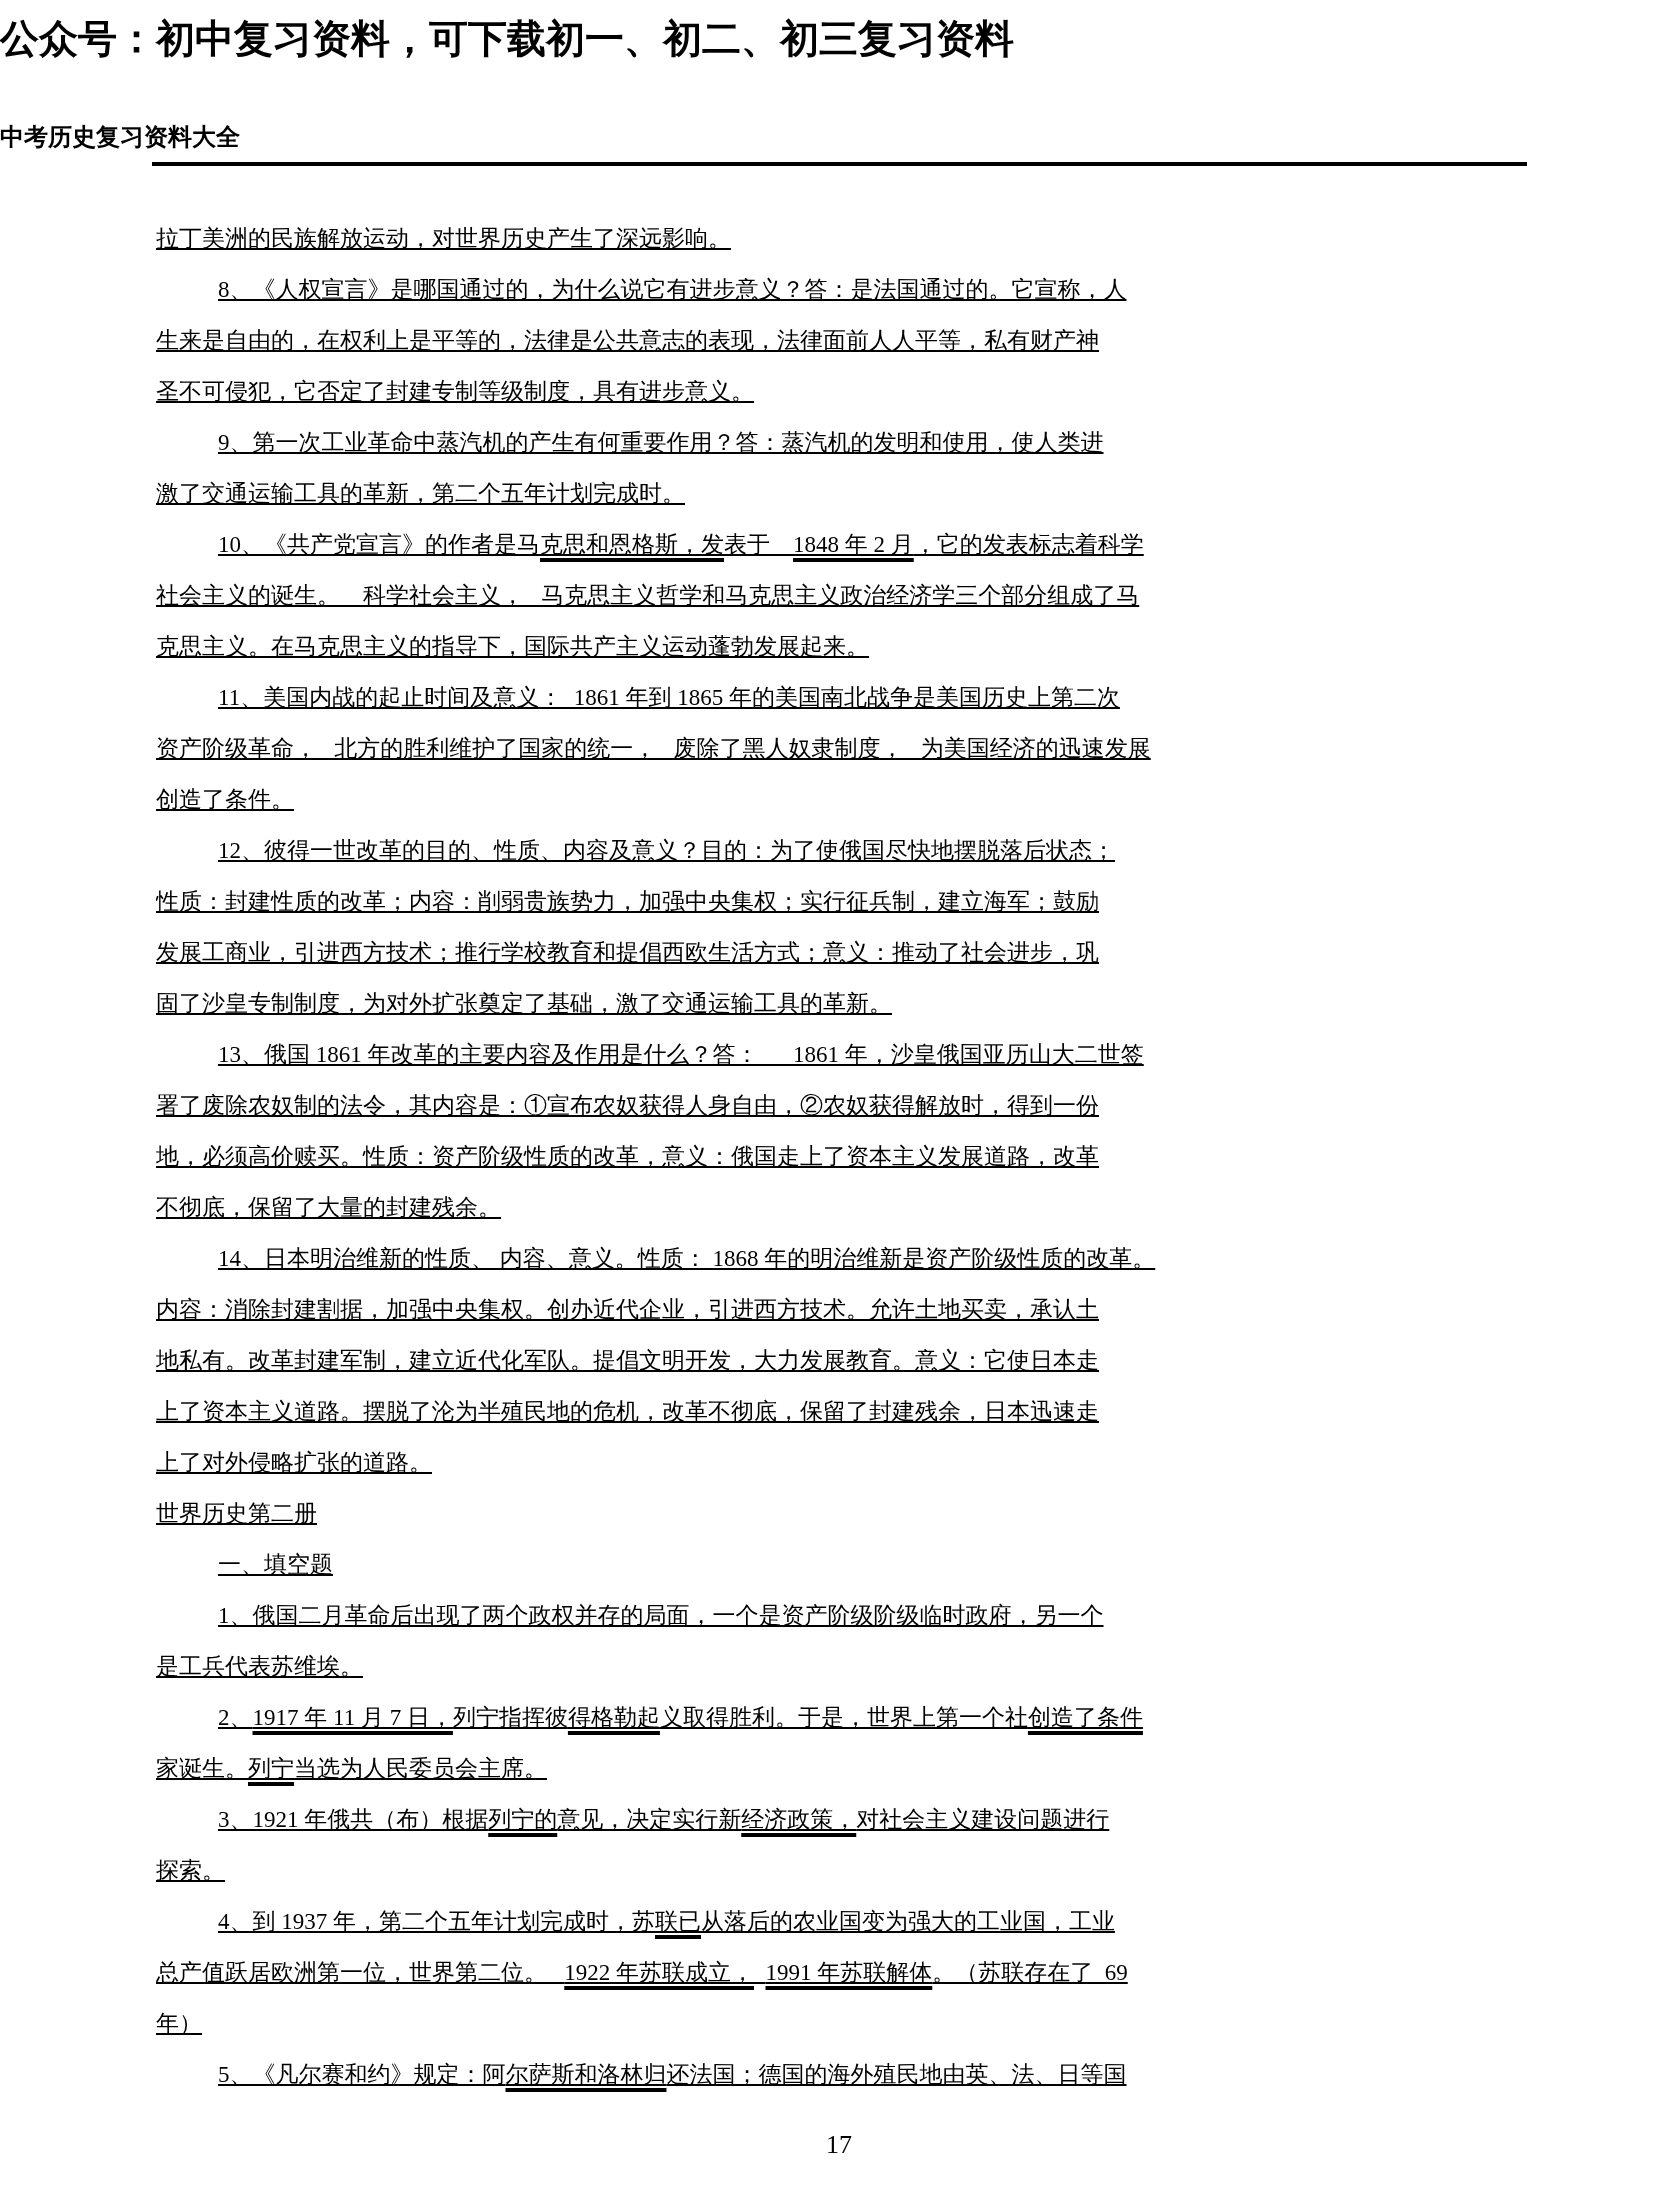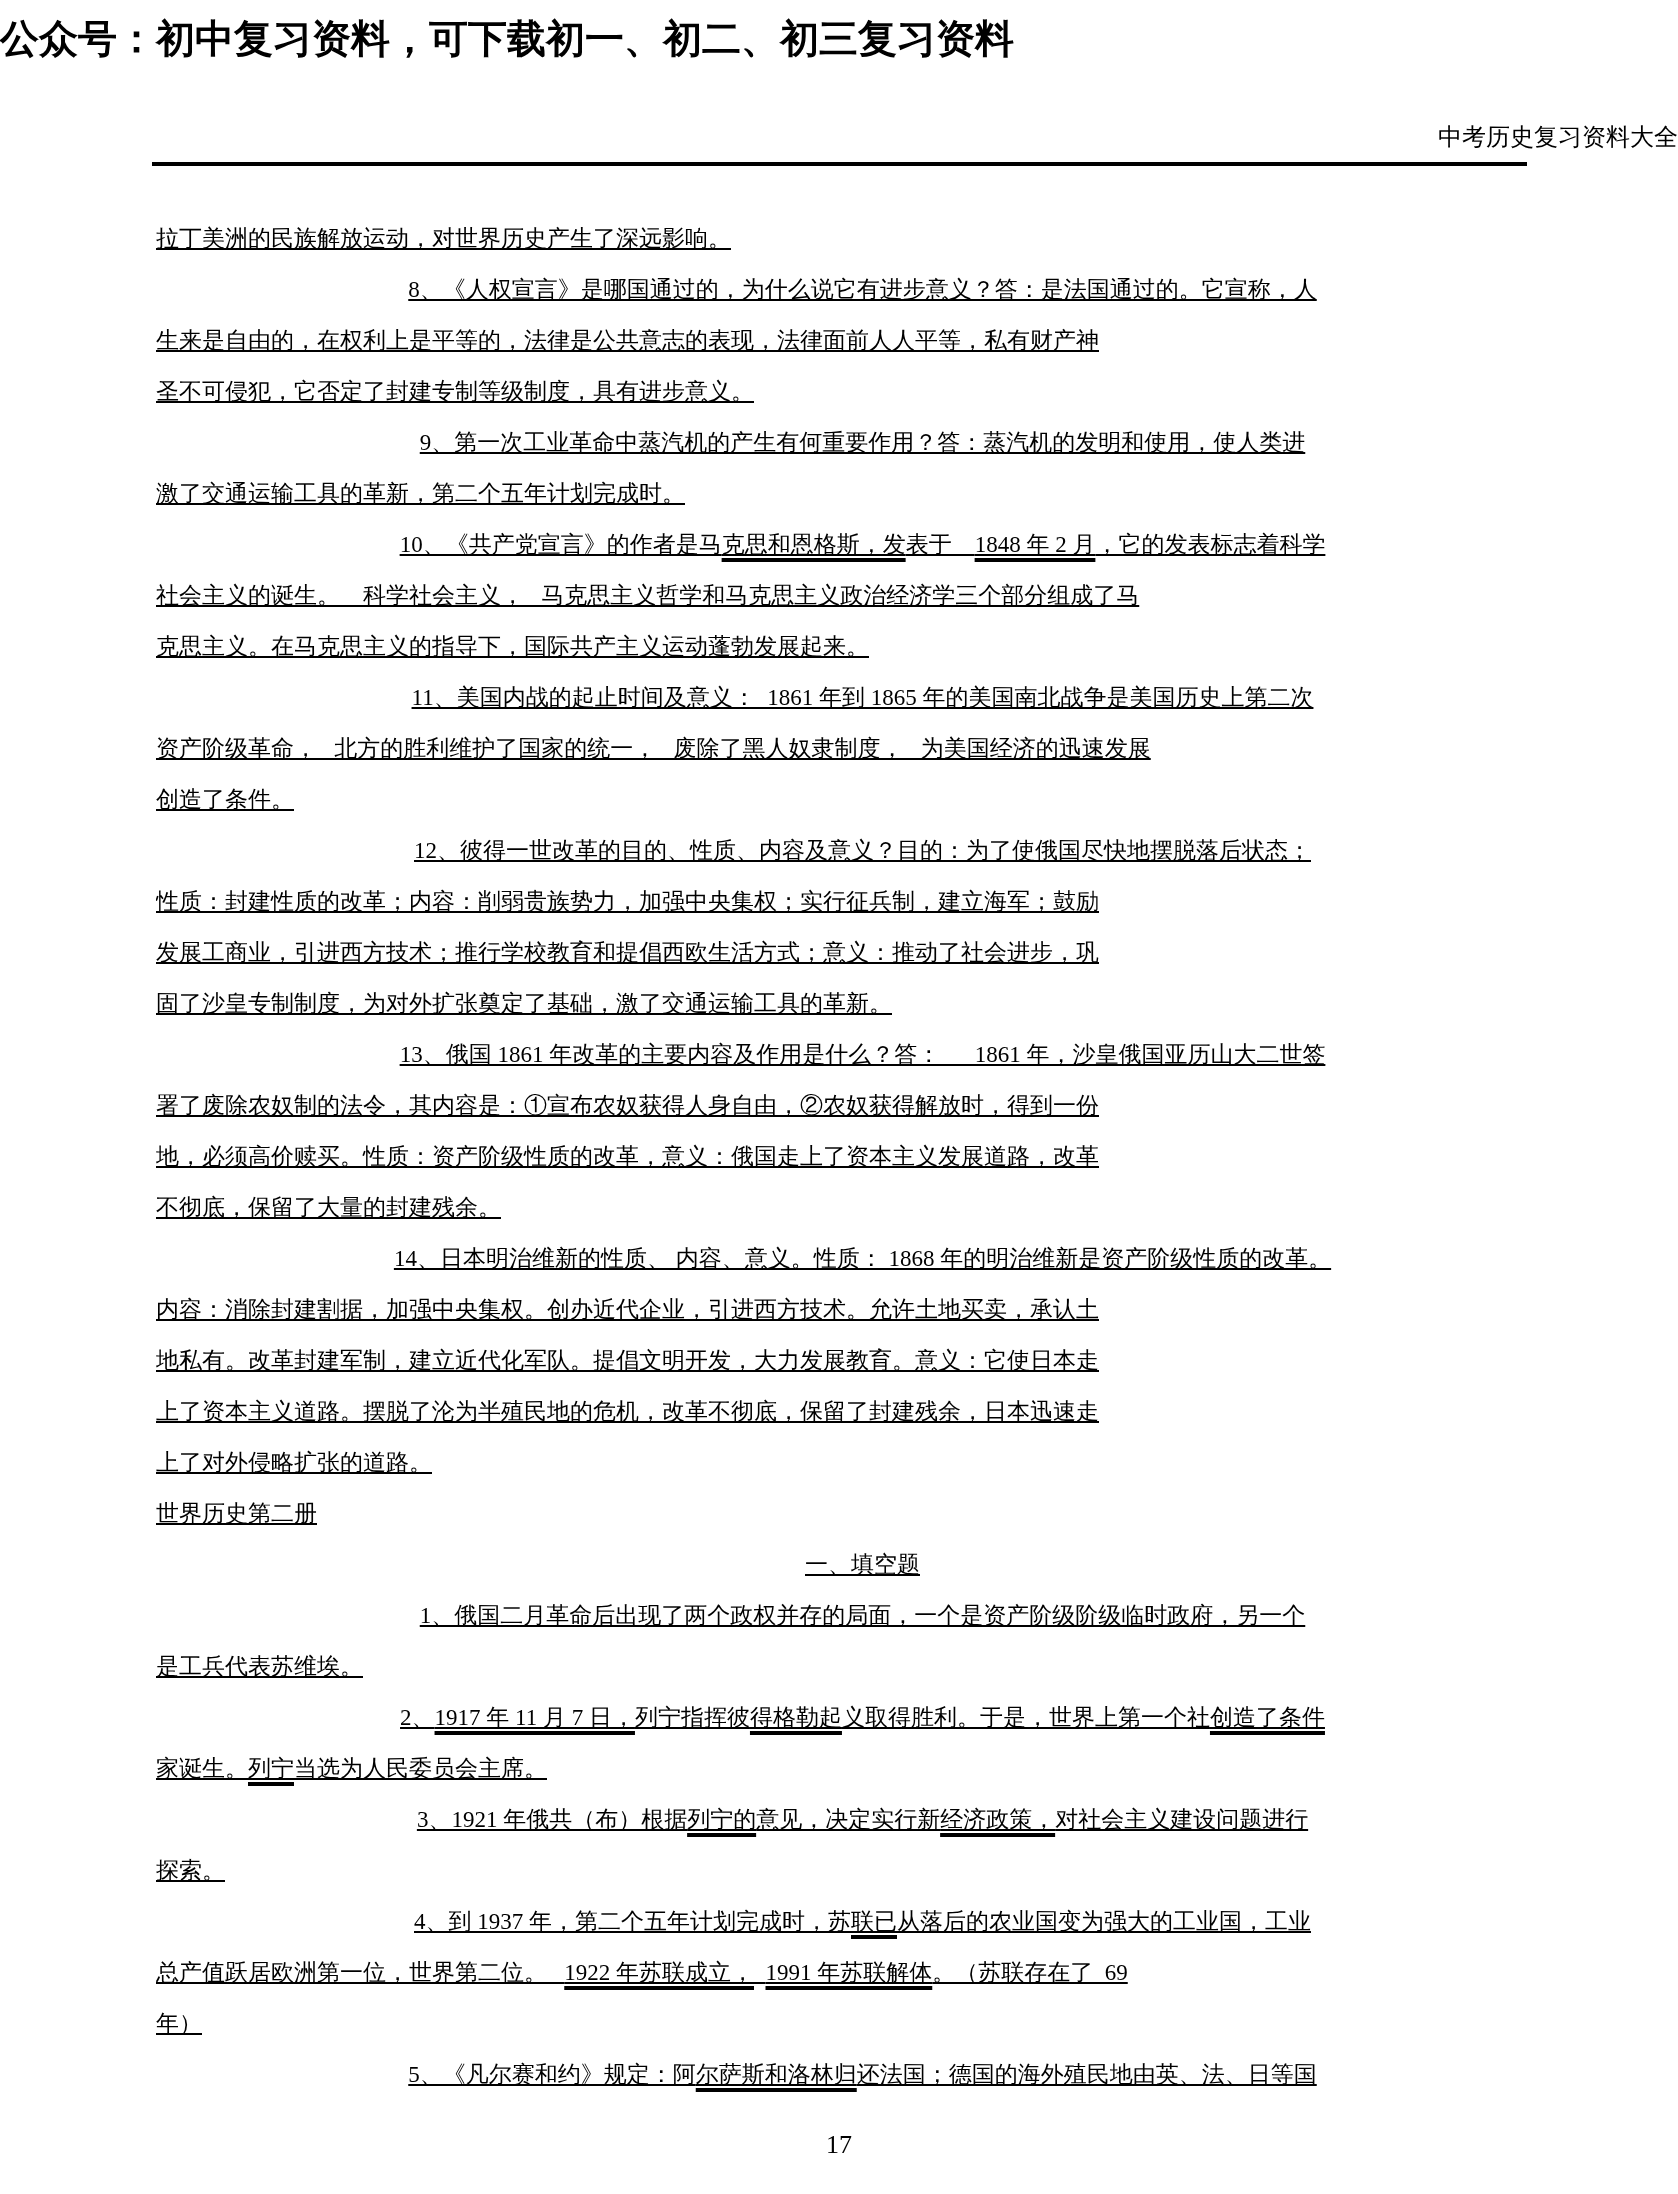--- a/index.html
+++ b/index.html
@@ -30,9 +30,9 @@
   }
   .subtitle {
     margin-top: 65px;
-    text-align: right;
+    text-align: left;
     font-size: 24px;
-    font-weight: normal;
+    font-weight: bold;
     line-height: 1.0;
     white-space: pre;
   }

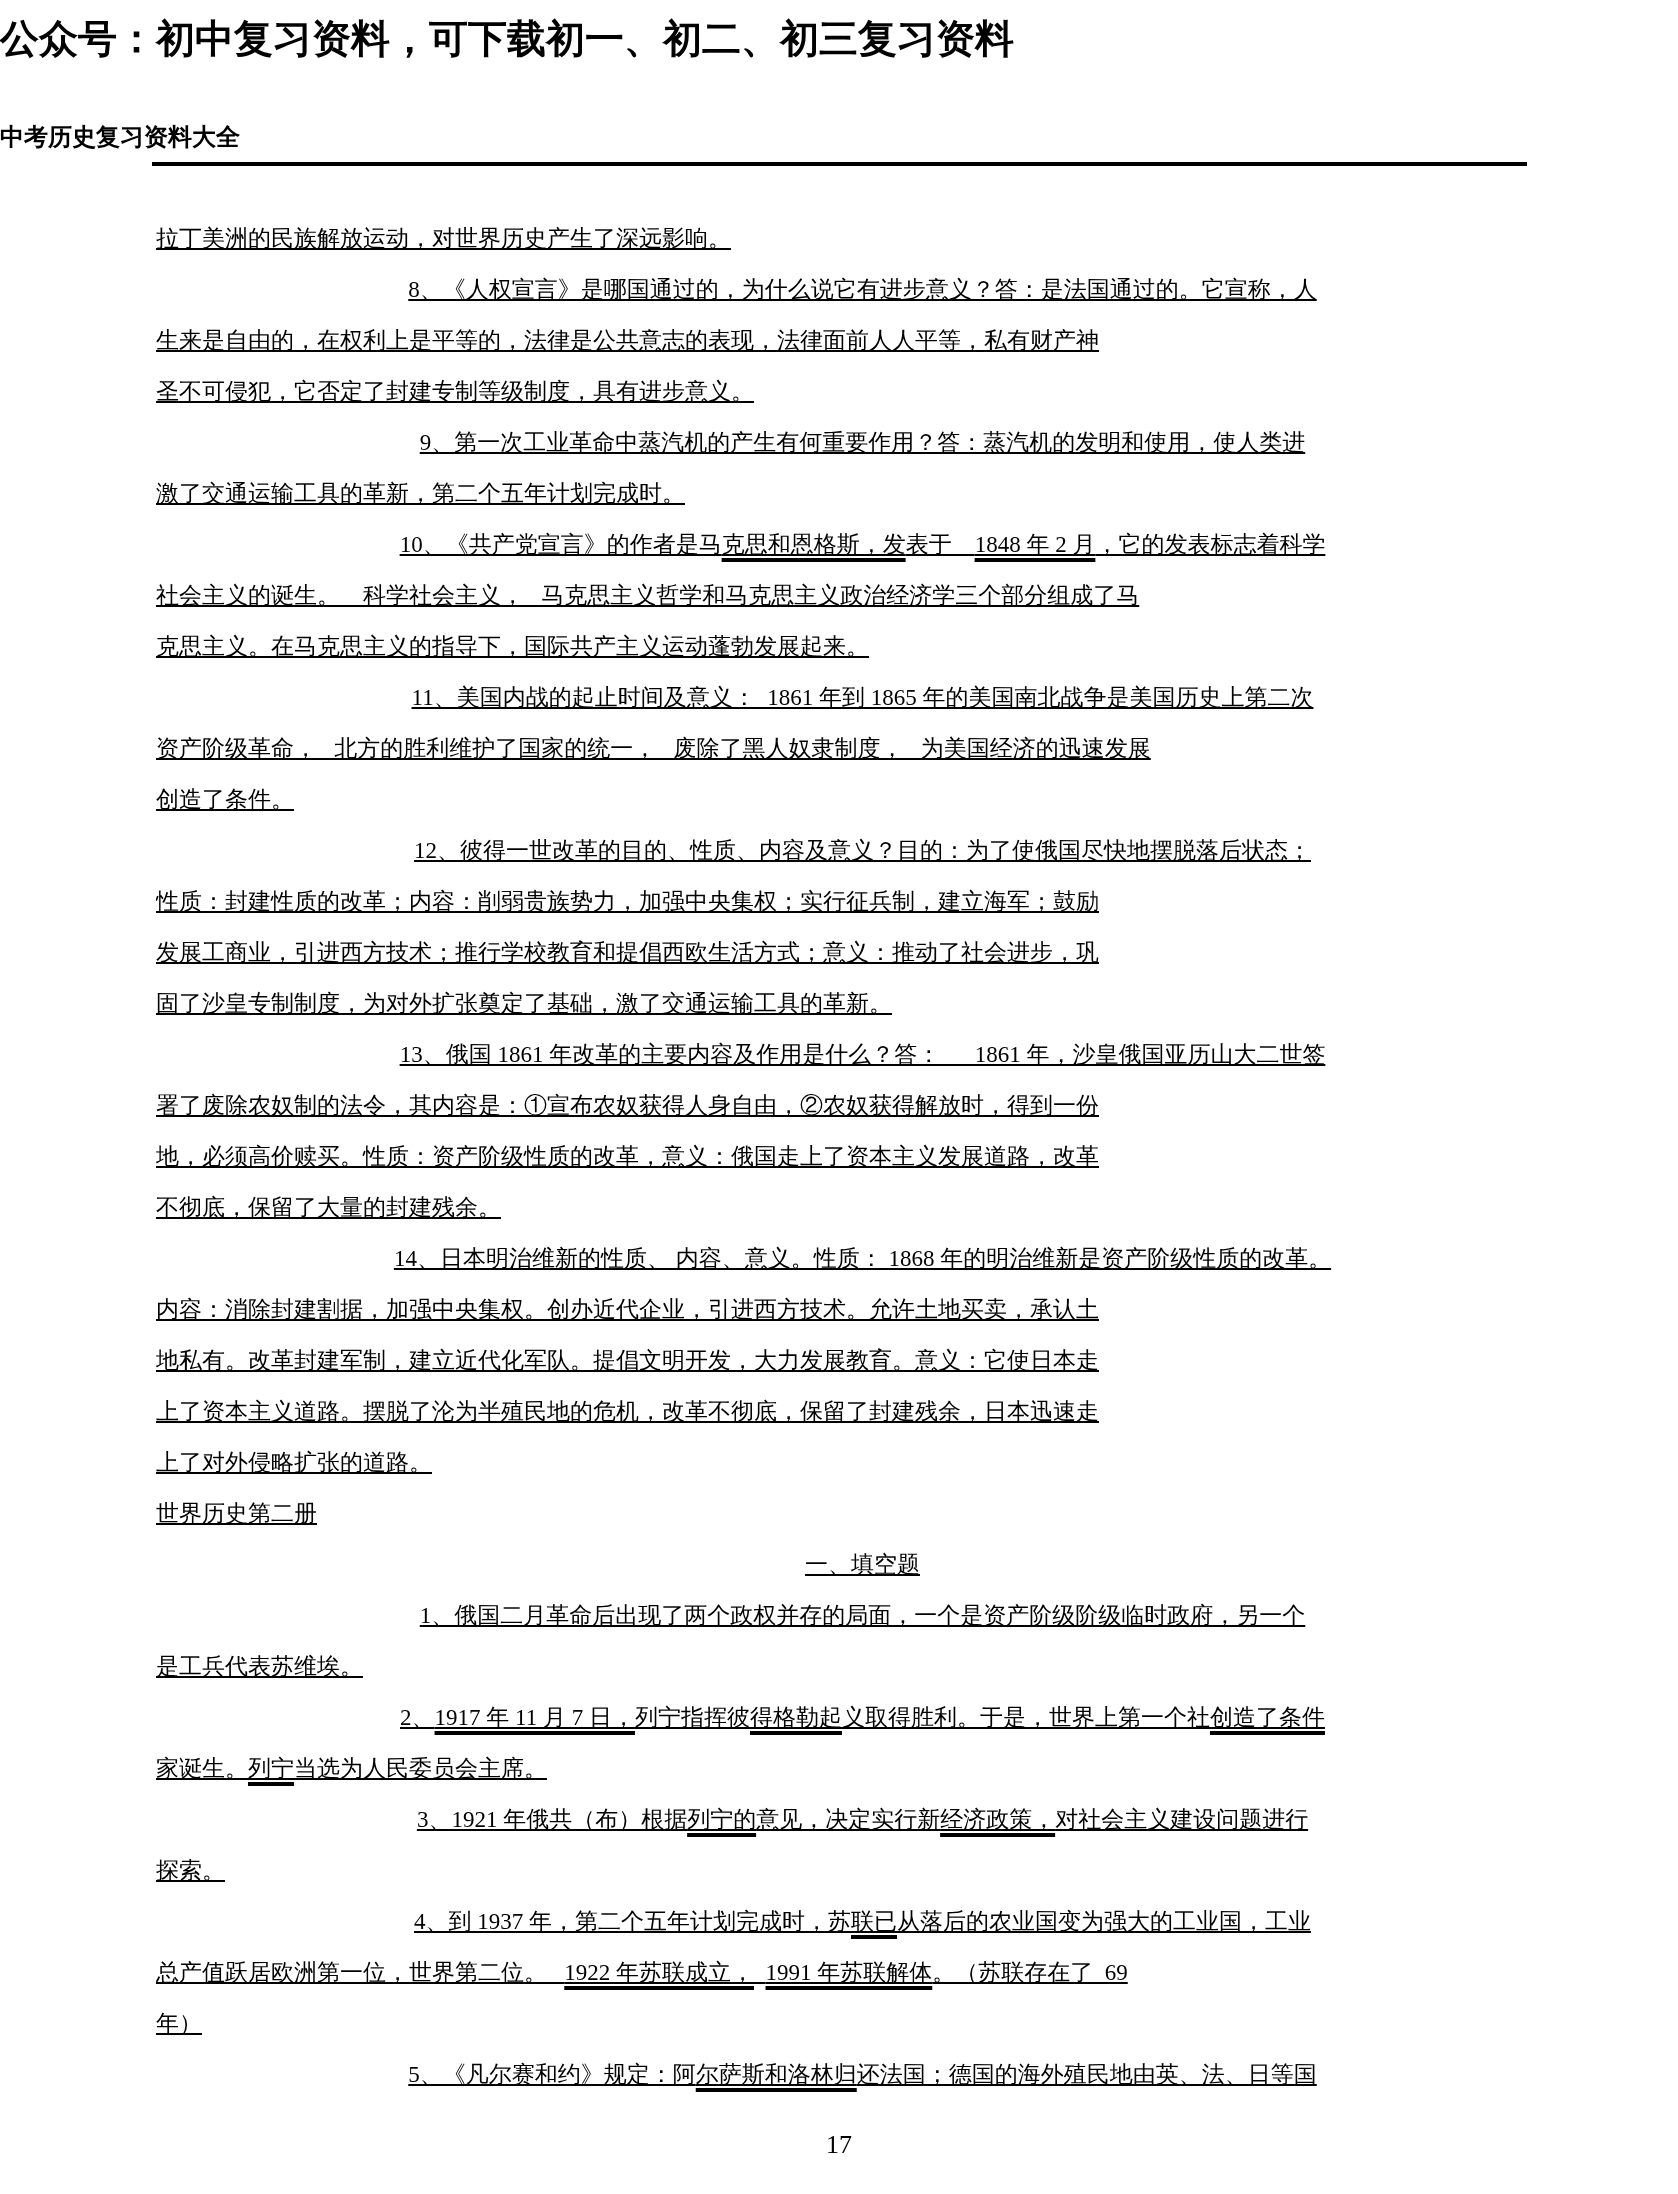--- a/index.html
+++ b/index.html
@@ -53,7 +53,7 @@
     overflow: hidden;
     height: 51px;
   }
-  .line.indent { text-indent: 62px; text-align: center; }
+  .line.indent { text-indent: 62px; }
   .line.center { text-indent: 0; }
   .u {
     text-decoration: underline;

